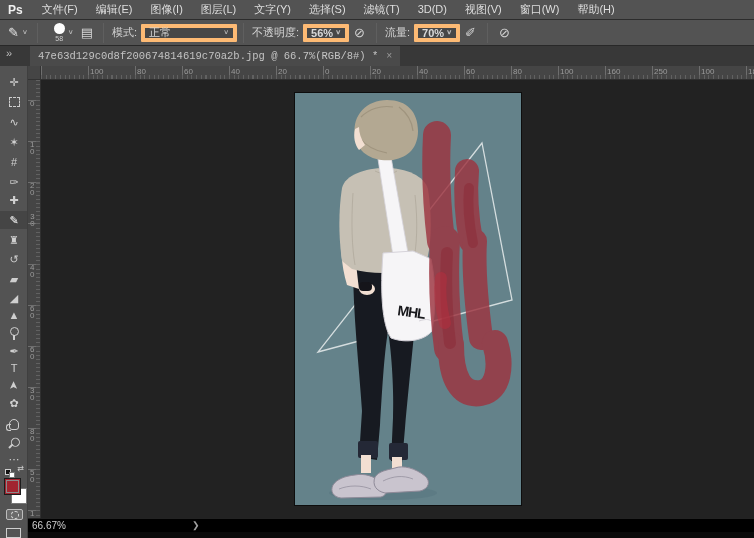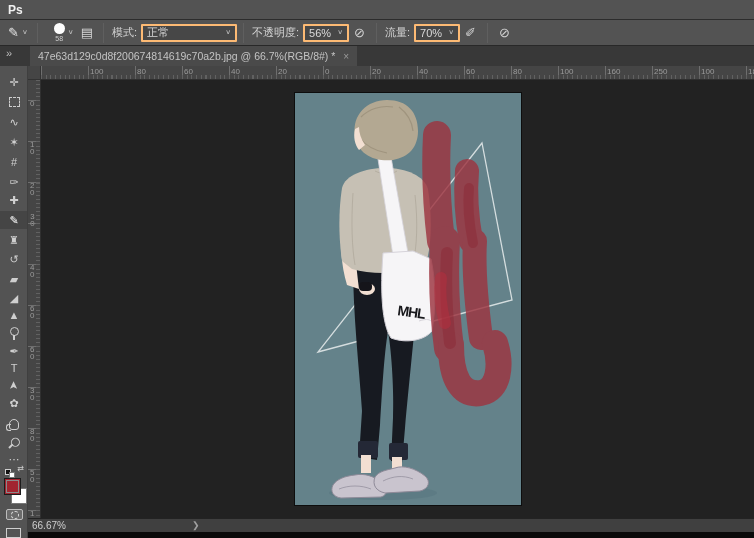--- a/index.html
+++ b/index.html
@@ -117,6 +117,20 @@
 
   <div class="menubar">
     <span class="ps-logo">Ps</span>
+    <div class="menu-items">
+
+    <span class="menu-item">文件(F)</span>
+        <span class="menu-item">编辑(E)</span>
+        <span class="menu-item">图像(I)</span>
+        <span class="menu-item">图层(L)</span>
+        <span class="menu-item">文字(Y)</span>
+        <span class="menu-item">选择(S)</span>
+        <span class="menu-item">滤镜(T)</span>
+        <span class="menu-item">3D(D)</span>
+        <span class="menu-item">视图(V)</span>
+        <span class="menu-item">窗口(W)</span>
+        <span class="menu-item">帮助(H)</span>
+      </div>
   </div>
 
   <div class="optionsbar">

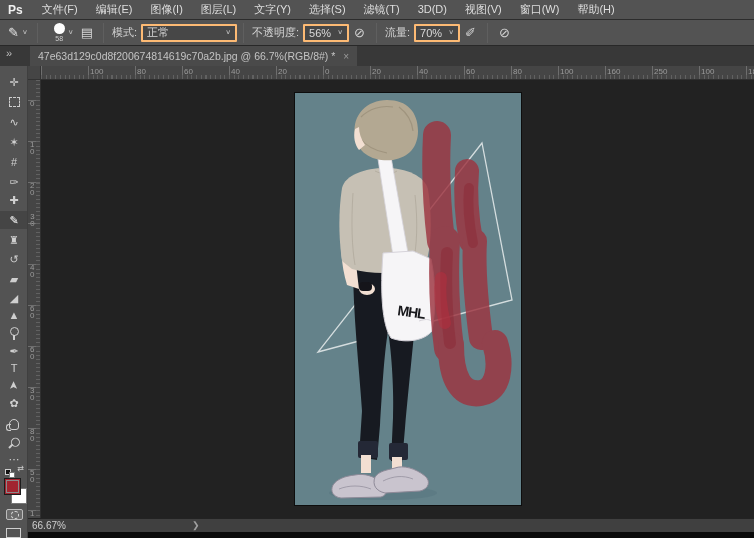--- a/index.html
+++ b/index.html
@@ -28,7 +28,7 @@
   .brush-size-num { font-size:7px; color:#cbcbcb; margin-top:1px; }
   .panel-toggle { font-size:13px; color:#d8d8d8; margin:0 4px; }
   .opt-label { margin:0 4px 0 2px; }
-  .select { background:#474747; border:2px solid #fdba74; border-radius:1px; height:18px;
+  .select { background:#474747; border:4px solid #fdba74; border-radius:1px; height:18px;
             display:flex; align-items:center; justify-content:space-between;
             padding:0 4px; color:#d9d9d9; }
   .select .chev { margin:0; }

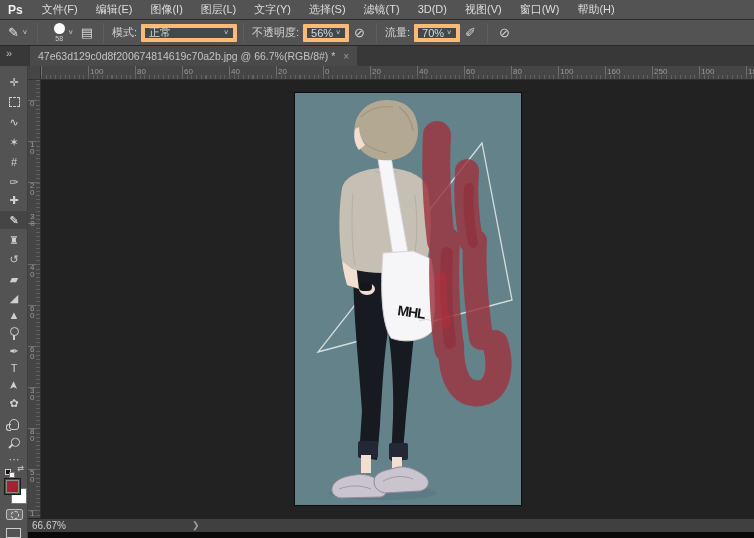--- a/index.html
+++ b/index.html
@@ -33,7 +33,7 @@
             padding:0 4px; color:#d9d9d9; }
   .select .chev { margin:0; }
   .w-mode { width:96px; }
-  .w-num  { width:46px; }
+  .w-num  { width:46px;font-weight:bold; }
   .circ-icon { font-size:13px; color:#d5d5d5; margin:0 5px; }
 
   

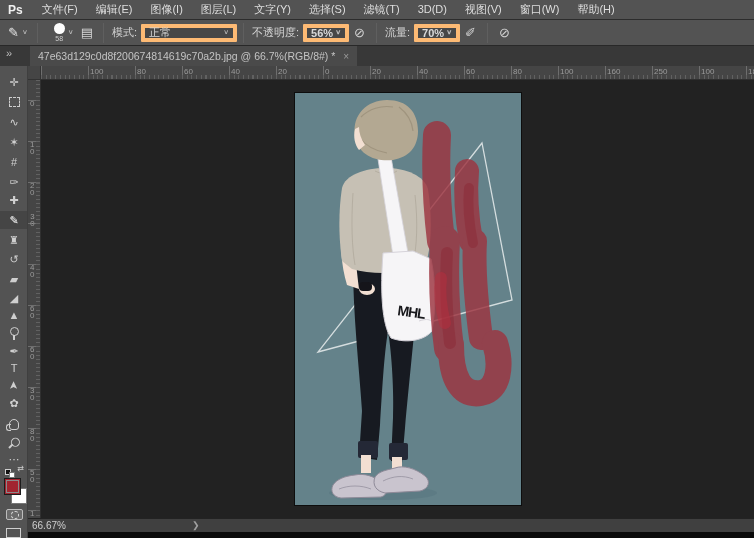--- a/index.html
+++ b/index.html
@@ -40,7 +40,7 @@
   .tabbar { position:absolute; left:0; top:46px; width:754px; height:20px; background:#383838; }
   .collapse { position:absolute; left:6px; top:1px; font-size:11px; color:#bdbdbd; }
   .doc-tab { position:absolute; left:30px; top:0; height:20px; background:#4a4a4a;
-             display:flex; align-items:center; padding:0 8px; }
+             display:flex; align-items:center; padding:0 8px;font-family:Liberation Mono, monospace; }
   .doc-tab .title { font-size:10.5px; color:#c3c3c3; white-space:nowrap; }
   .doc-tab .close { font-size:10px; color:#9a9a9a; margin-left:8px; }
 

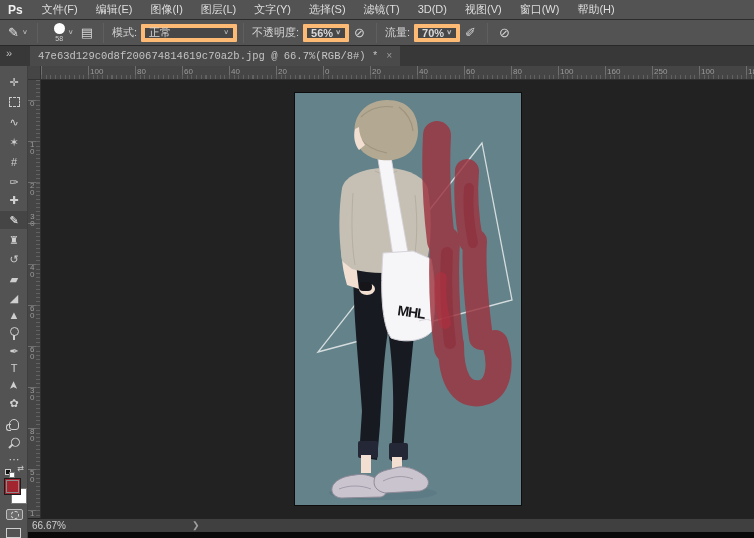--- a/index.html
+++ b/index.html
@@ -105,7 +105,7 @@
 
   
   .statusbar { position:absolute; left:28px; top:519px; width:726px; height:13px;
-               background:#404040; display:flex; align-items:center; }
+               background:#000000; display:flex; align-items:center; }
   .zoom-level { font-size:10px; color:#cfcfcf; padding-left:4px; }
   .status-div { position:absolute; left:164px; top:0; font-size:9px; color:#9f9f9f; line-height:13px; }
   .bottom-strip { position:absolute; left:28px; top:532px; width:726px; height:6px; background:#0a0a0a; }

